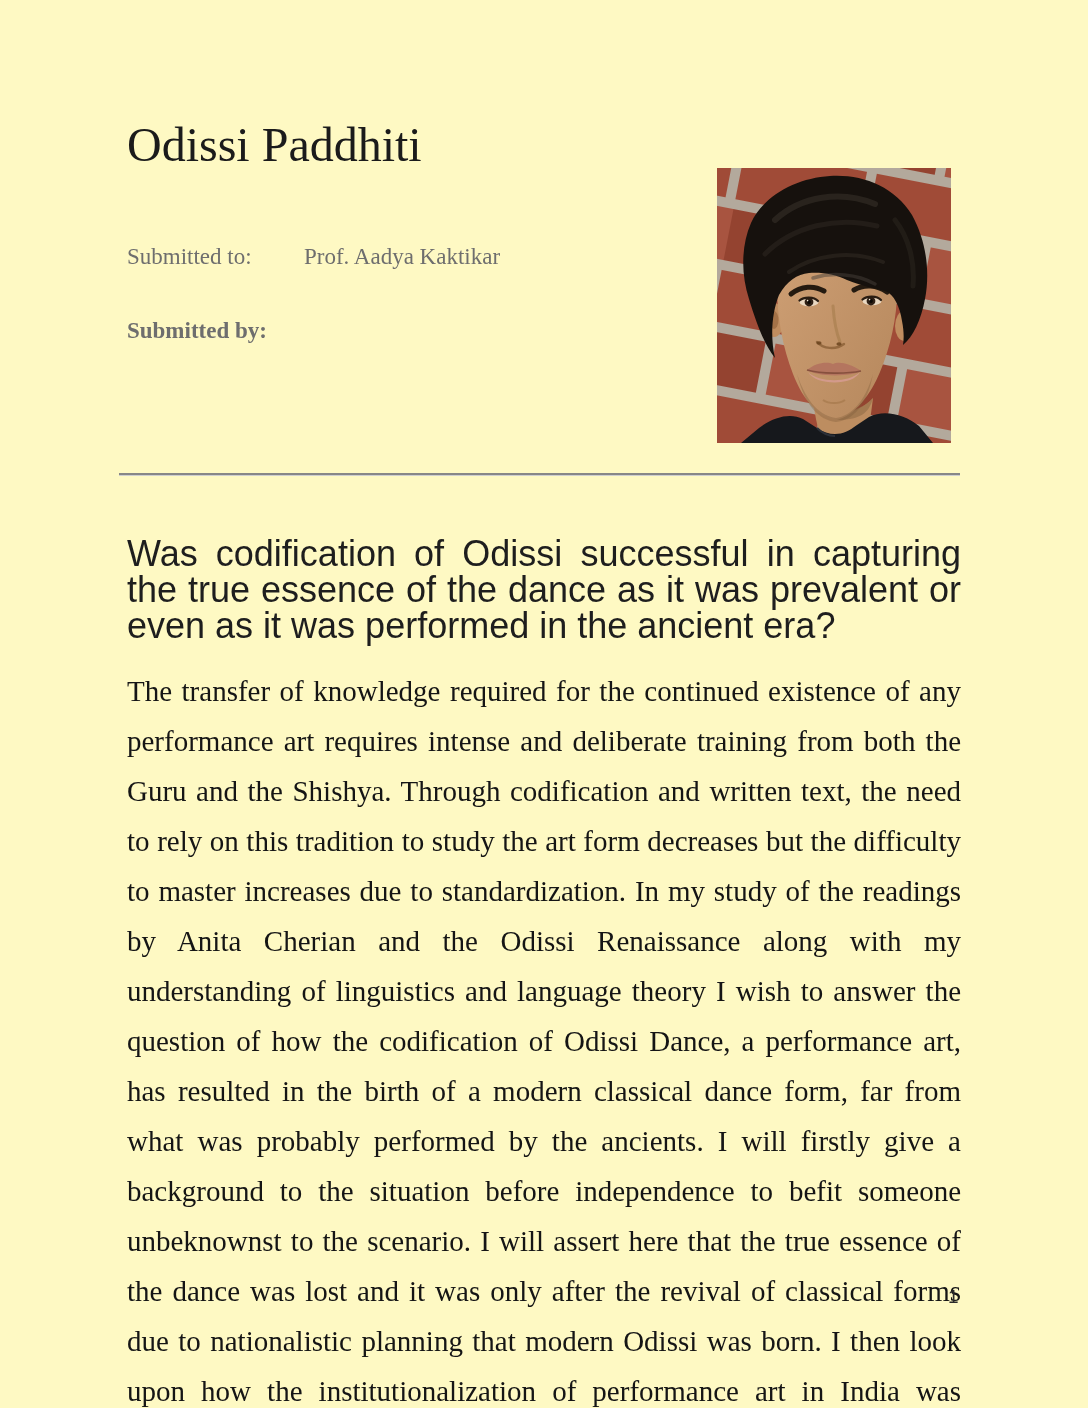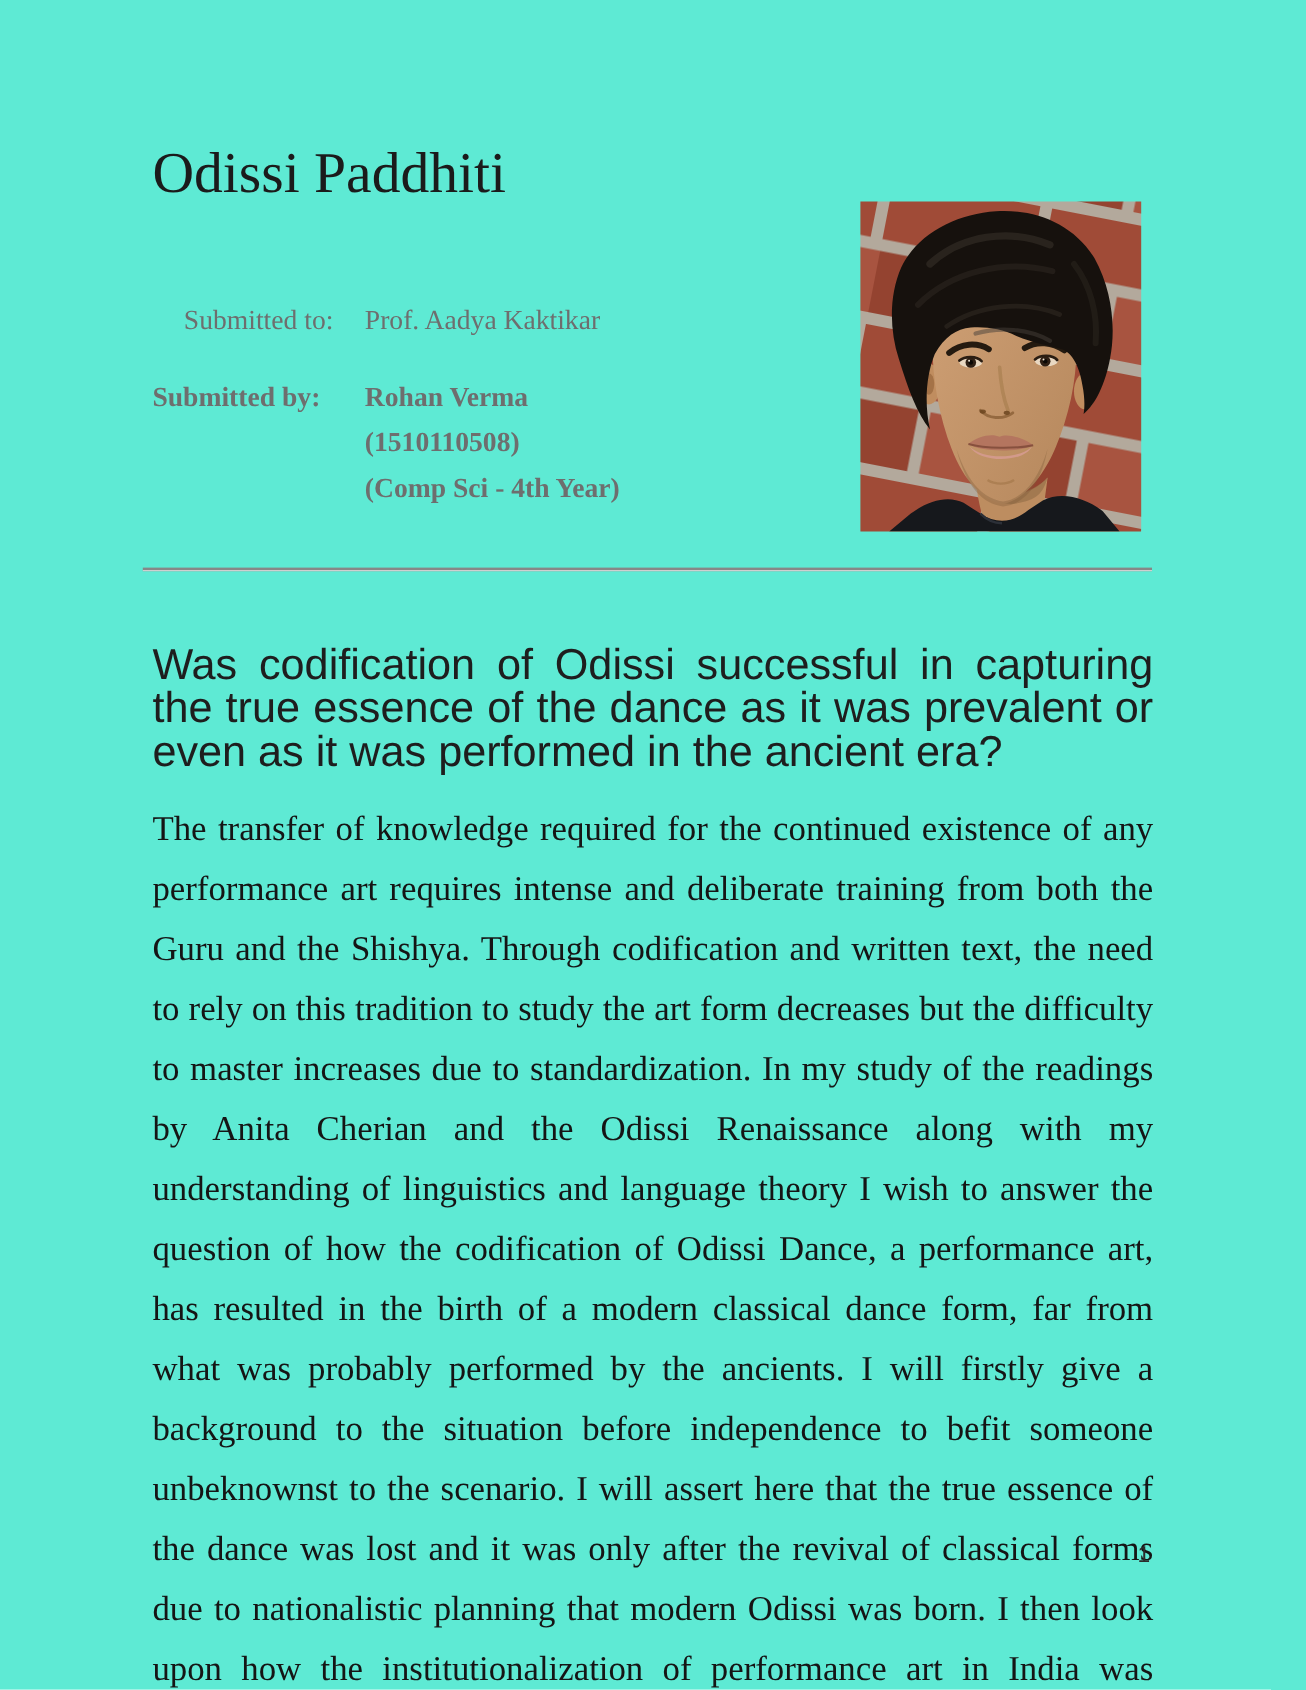--- a/index.html
+++ b/index.html
@@ -8,7 +8,7 @@
     font-family:"Liberation Serif", serif;
     position:relative;overflow:hidden;
   }
-  .page{position:absolute;left:0;top:0;width:1088px;height:1408px;background:#5eead4;}
+  .page{position:absolute;left:0;top:0;width:1088px;height:1408px;background:#fef9c3;}
 
   .title{
     position:absolute;left:127px;top:116px;margin:0;

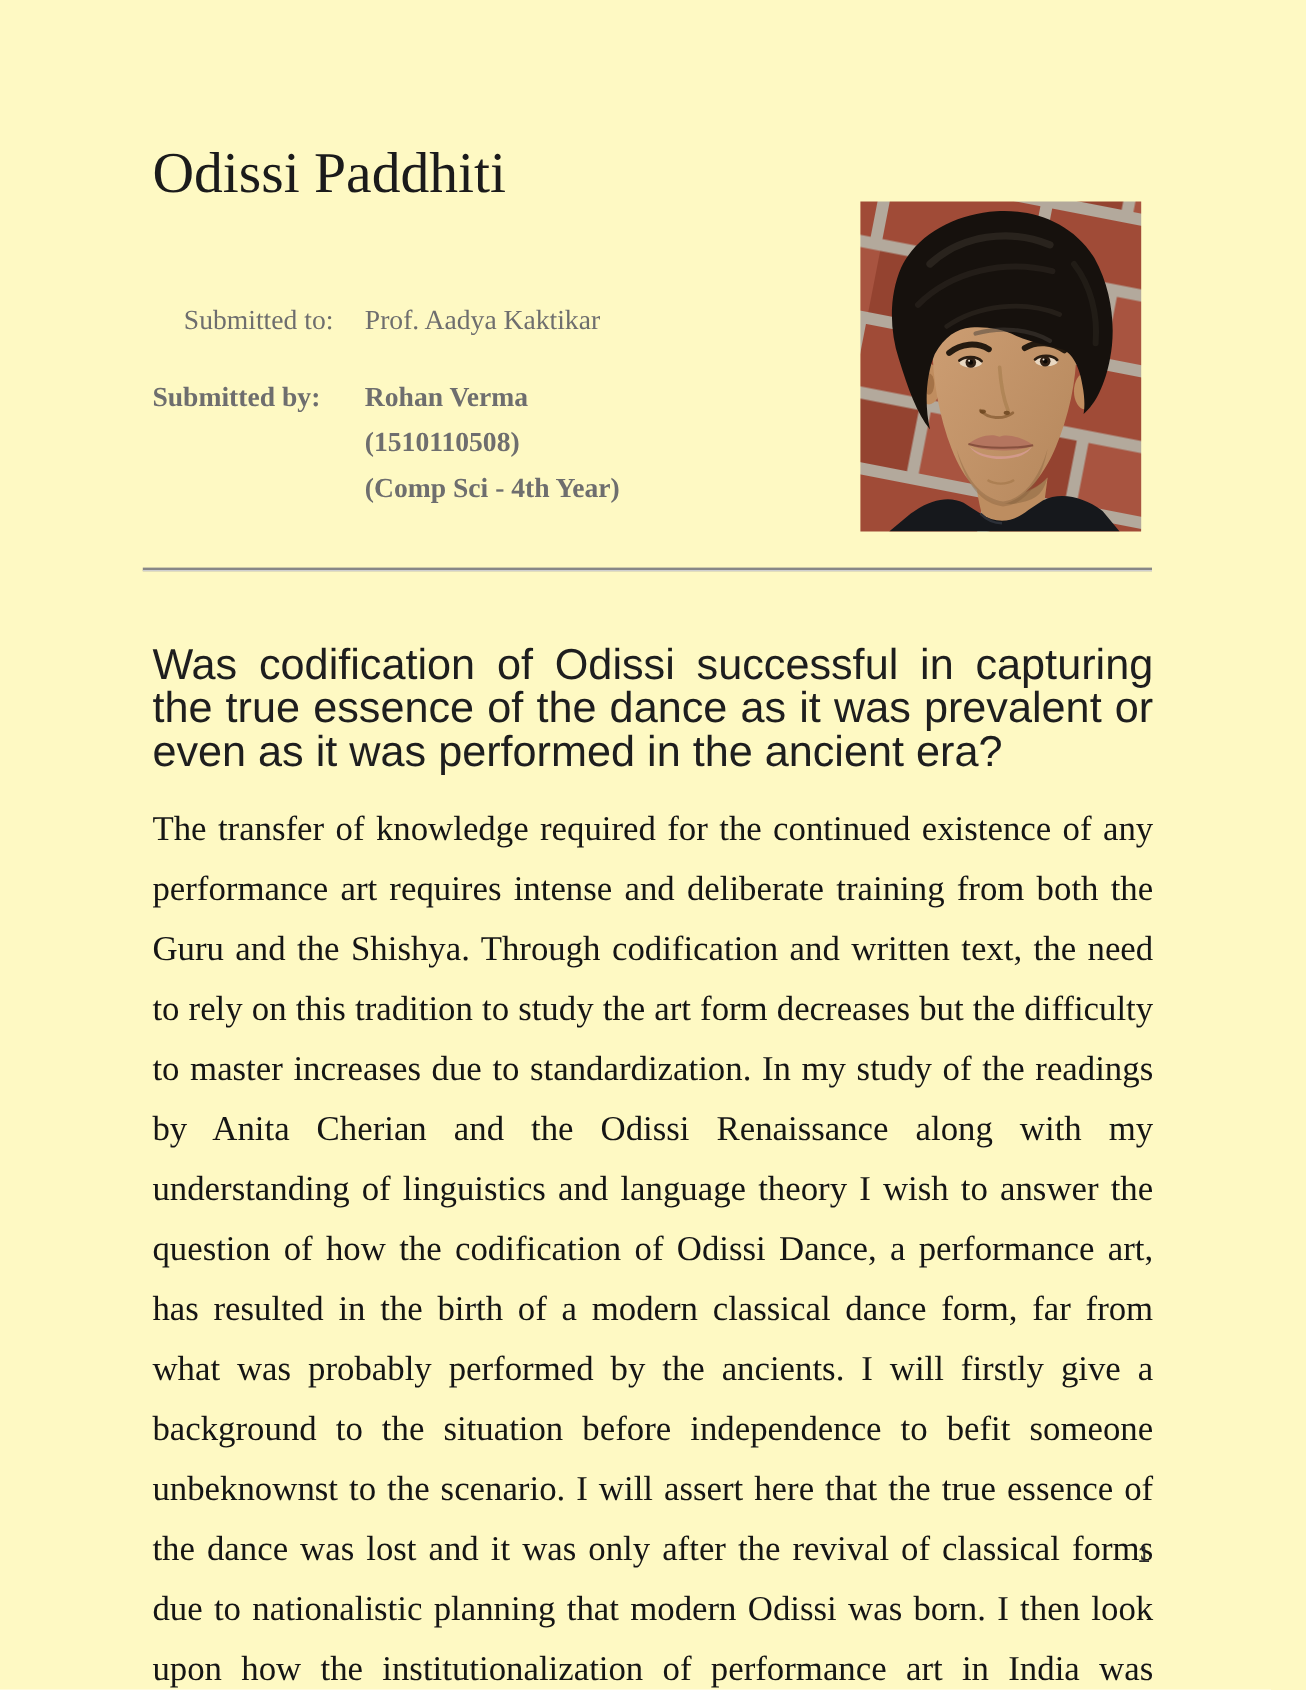--- a/index.html
+++ b/index.html
@@ -23,7 +23,7 @@
     font-family:"Liberation Serif", serif;
   }
   .meta-label{flex:0 0 177px;width:177px;}
-  .meta-to{top:251px;line-height:32px;text-align:center;}
+  .meta-to{top:241px;line-height:32px;}
   .meta-by{top:312px;line-height:38px;font-weight:bold;}
   .stack span{display:block;}
 

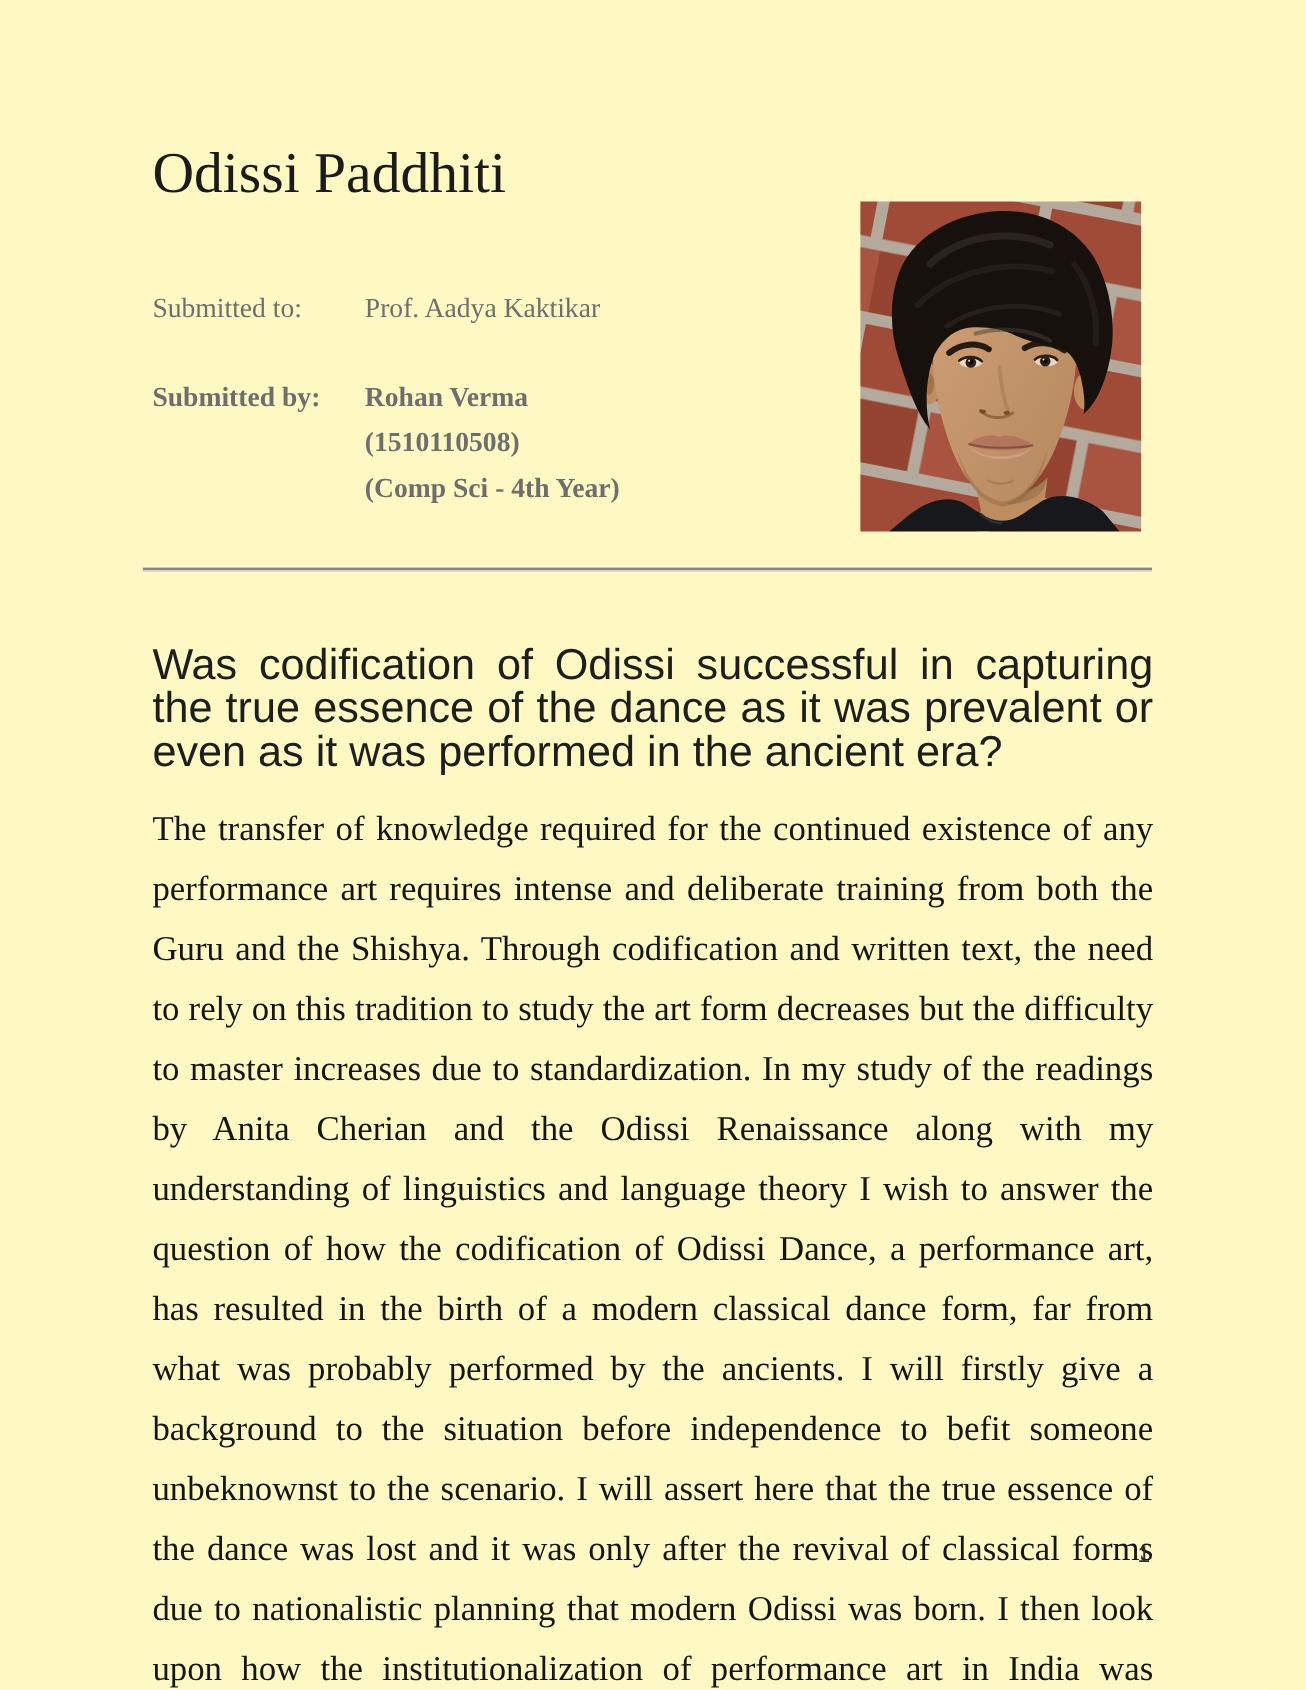--- a/index.html
+++ b/index.html
@@ -69,11 +69,6 @@
 
   <div class="meta meta-by">
     <span class="meta-label">Submitted by:</span>
-    <span class="meta-value stack">
-      <span>Rohan Verma</span>
-      <span>(1510110508)</span>
-      <span>(Comp Sci - 4th Year)</span>
-    </span>
   </div>
 
   <div class="photo">

